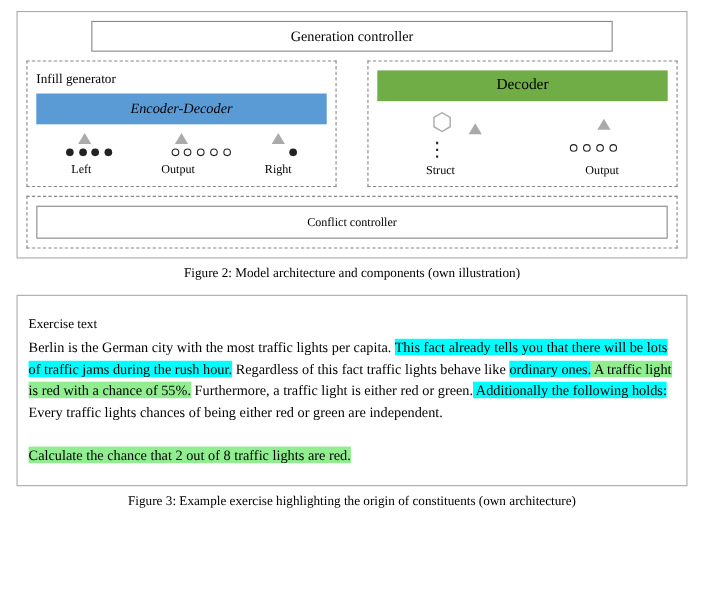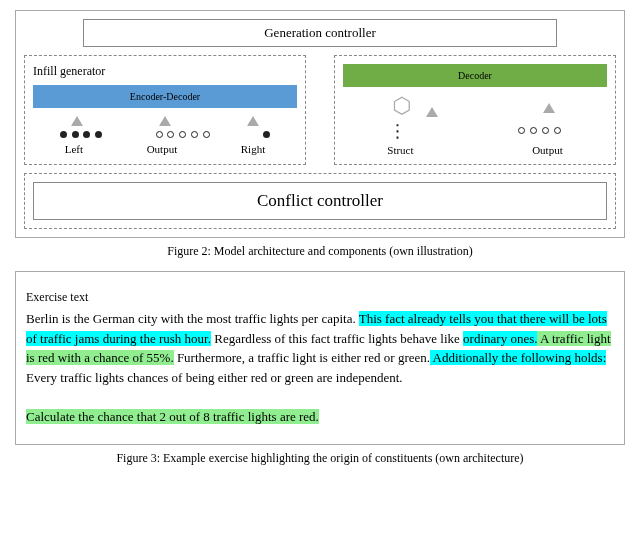--- a/index.html
+++ b/index.html
@@ -63,7 +63,7 @@
     .green-box {
       background: #70ad47;
       color: #000;
-      font-size: 10px;
+      font-size: 14px;
     }
 
     .arrow-up {

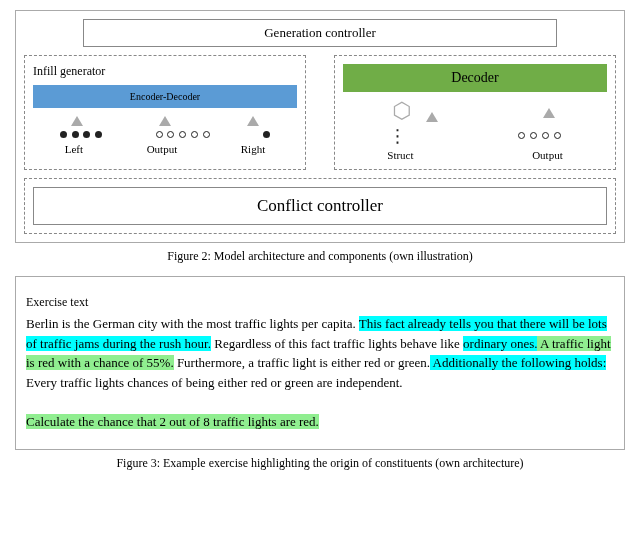--- a/index.html
+++ b/index.html
@@ -57,7 +57,8 @@
     .blue-box {
       background: #5b9bd5;
       color: #000;
-      font-size: 10px;
+      font-size: 13px;
+      font-style: italic;
     }
 
     .green-box {

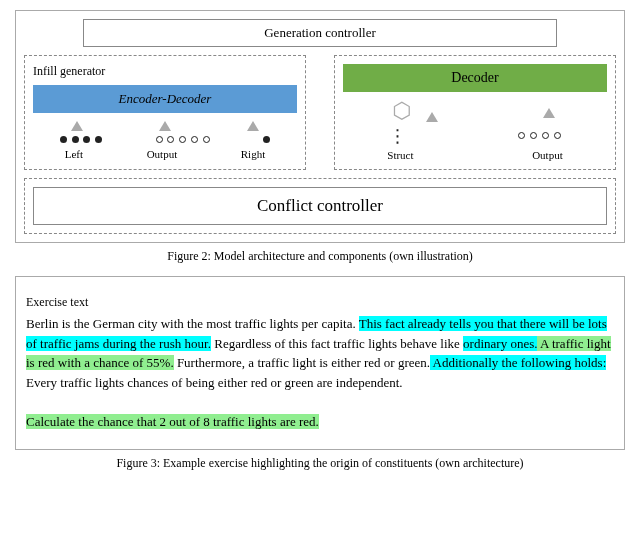--- a/index.html
+++ b/index.html
@@ -119,7 +119,7 @@
       border: 1px solid #888;
       padding: 8px 10px;
       text-align: center;
-      font-size: 17px;
+      font-size: 11px;
     }
 
     .figure-caption {

